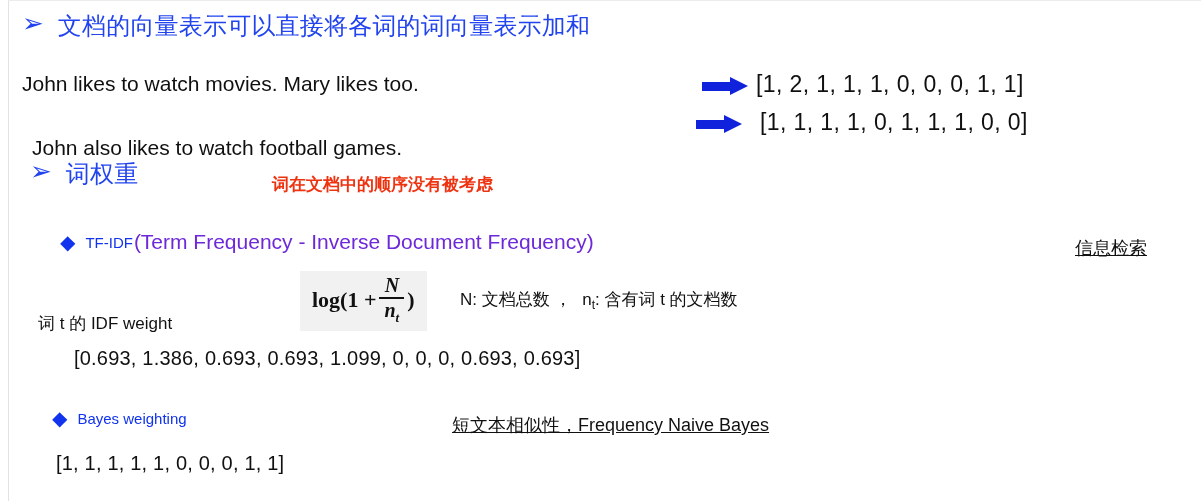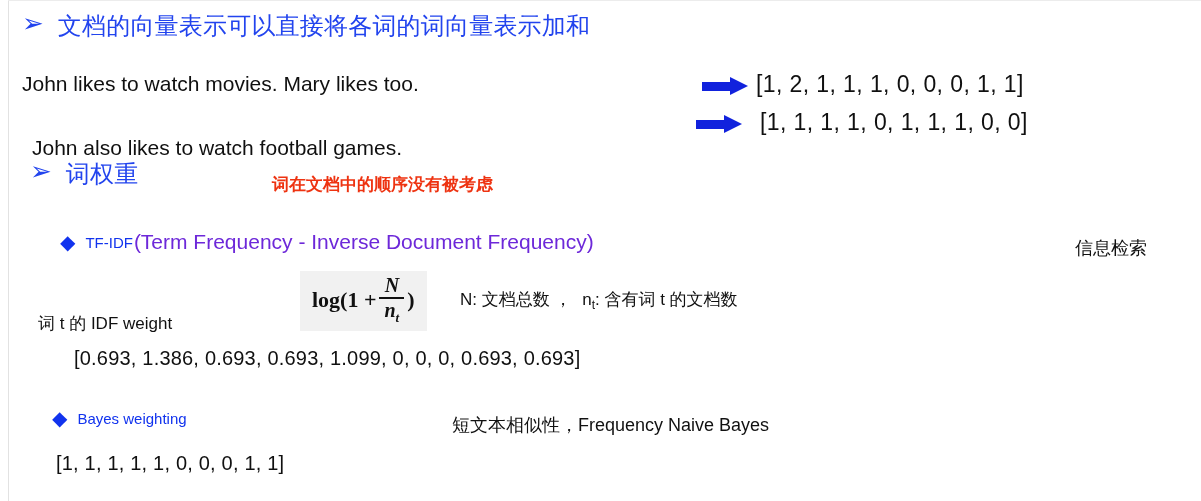--- a/index.html
+++ b/index.html
@@ -127,6 +127,7 @@
   .note-cn {
     font-size: 18px;
     color: #111111;
+    text-decoration: underline;
   }
 
   

